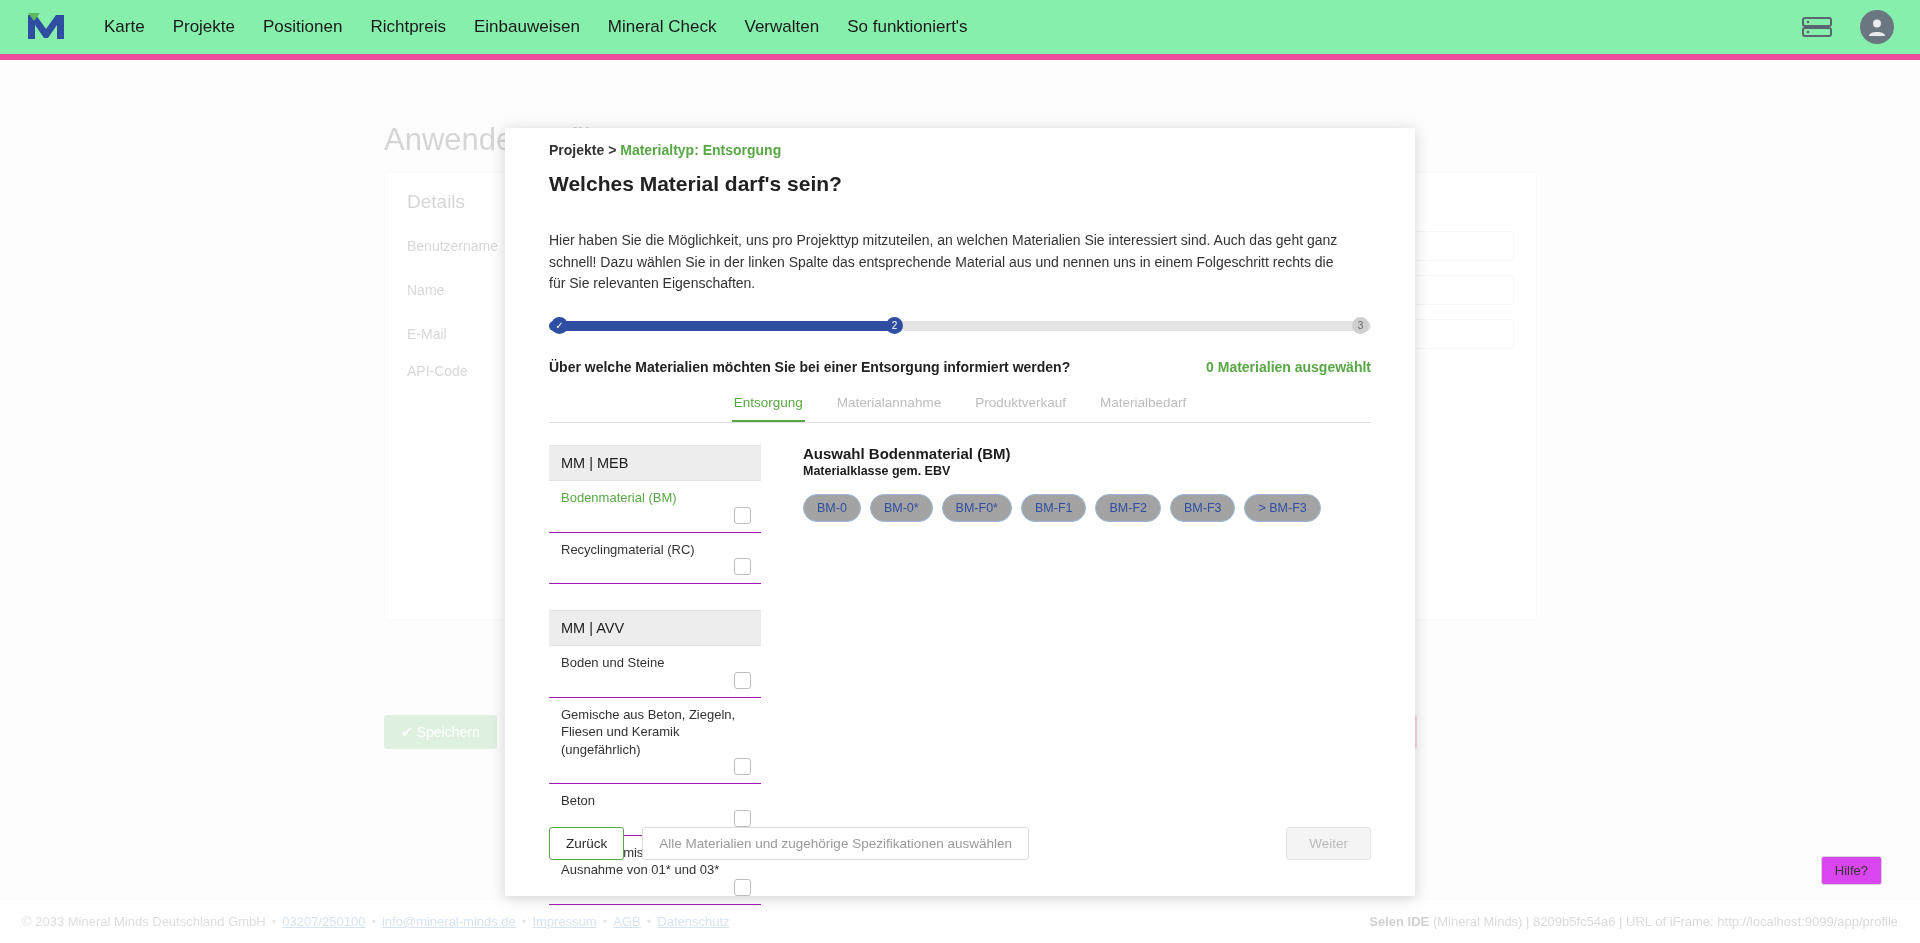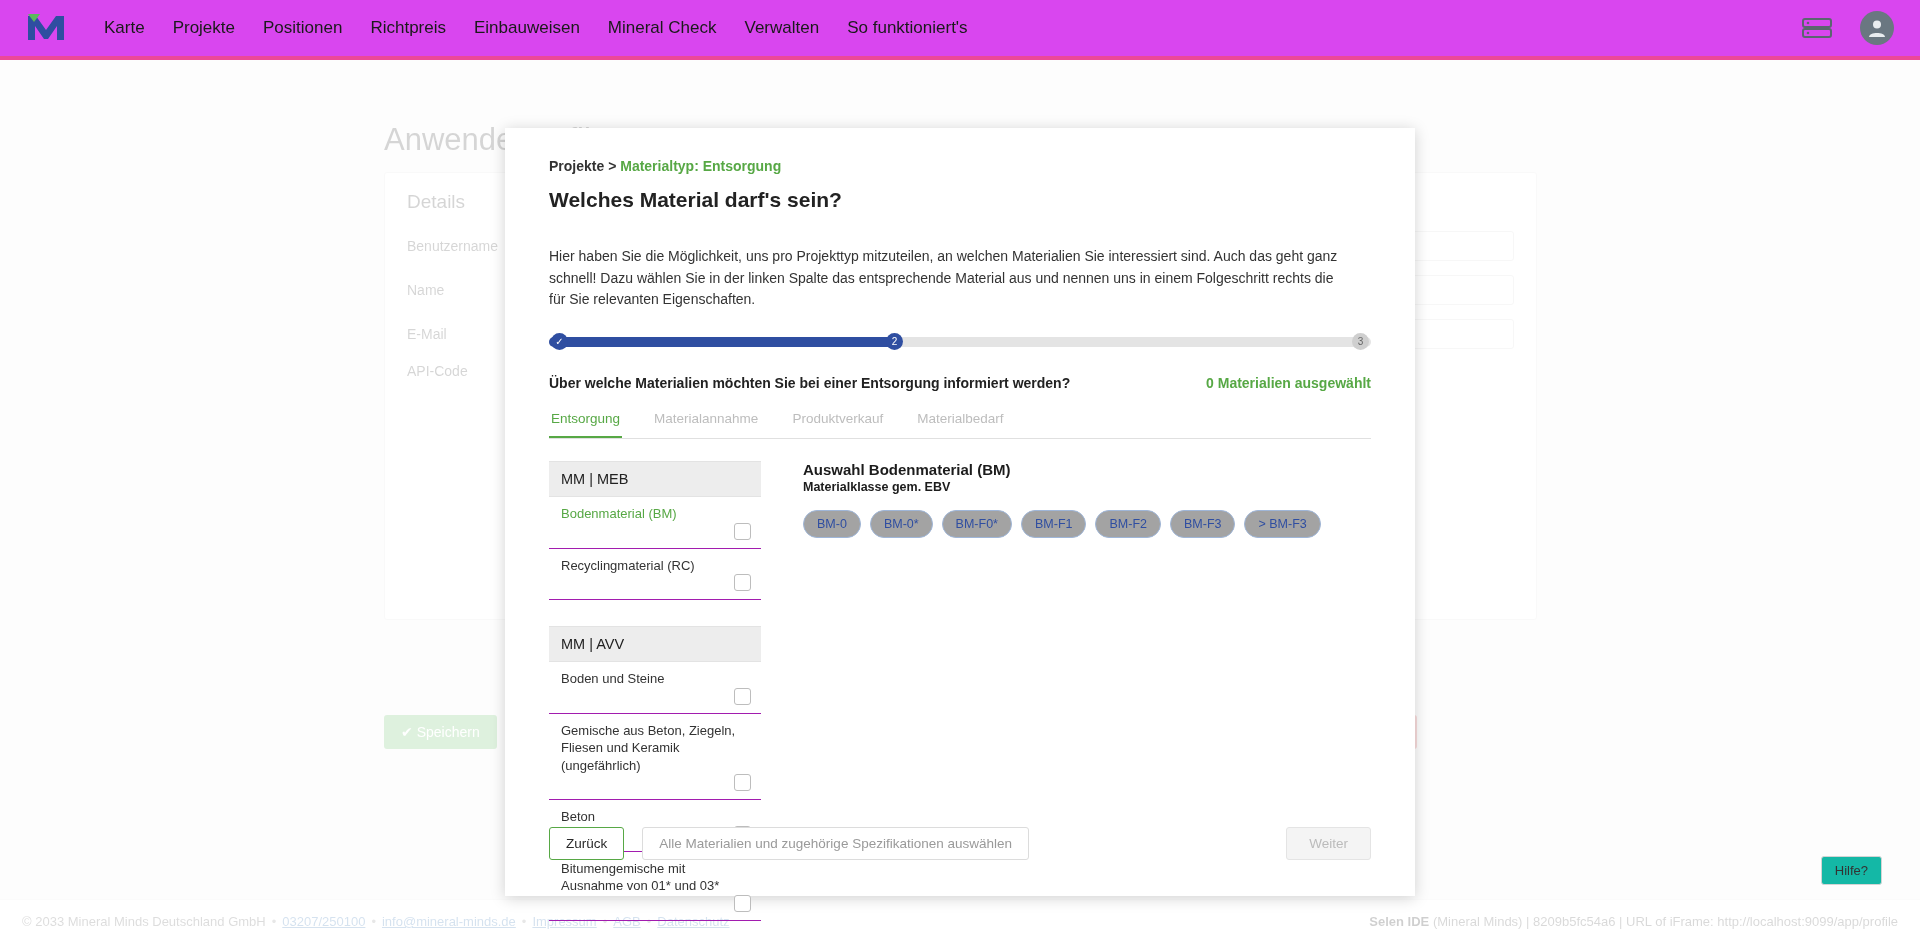--- a/index.html
+++ b/index.html
@@ -13,13 +13,13 @@
   
   .topnav {
     height: 60px;
-    background: #d946ef;
+    background: #86efac;
     display: flex;
     align-items: center;
     padding: 0 26px;
     position: relative;
     z-index: 5;
-    border-bottom: 4px solid #ec4899;
+    border-bottom: 6px solid #ec4899;
   }
   .logo {
     width: 42px; height: 36px;

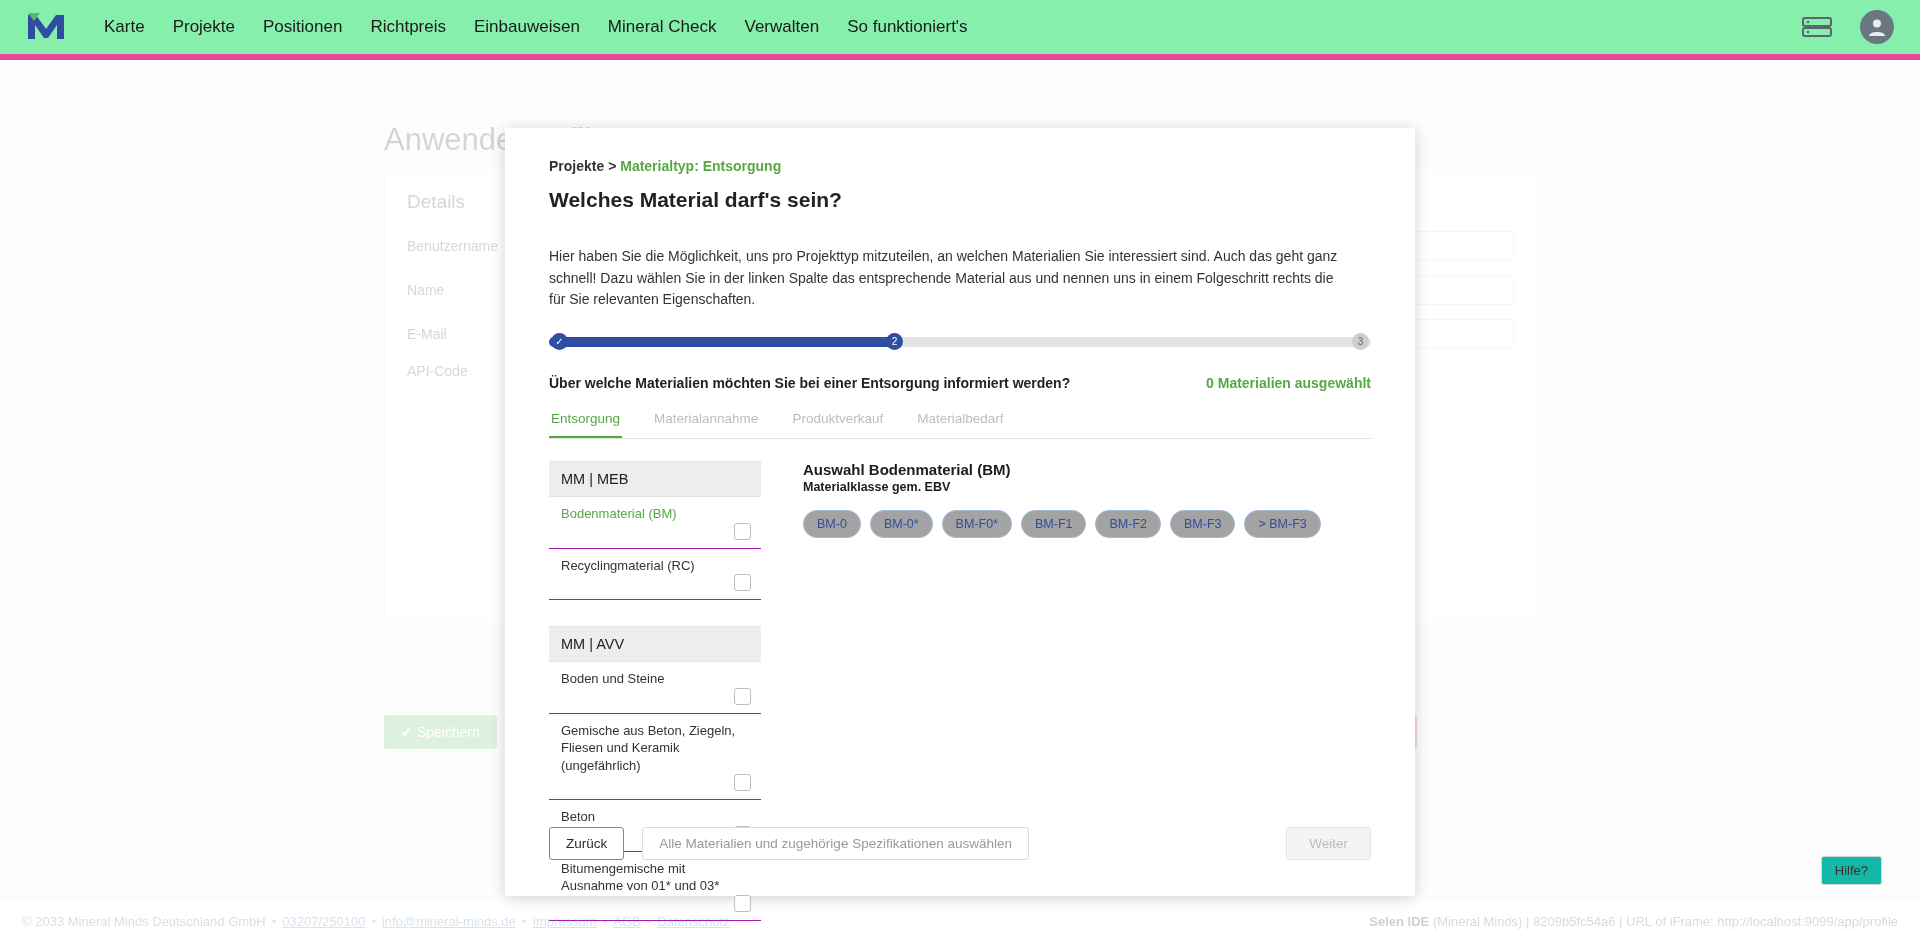--- a/index.html
+++ b/index.html
@@ -161,7 +161,7 @@
     background: #ffffff;
     box-shadow: 0 2px 14px rgba(0,0,0,0.18);
     z-index: 11;
-    padding: 30px 44px 0 44px;
+    padding: 14px 44px 0 44px;
   }
   .breadcrumb {
     font-size: 14px;

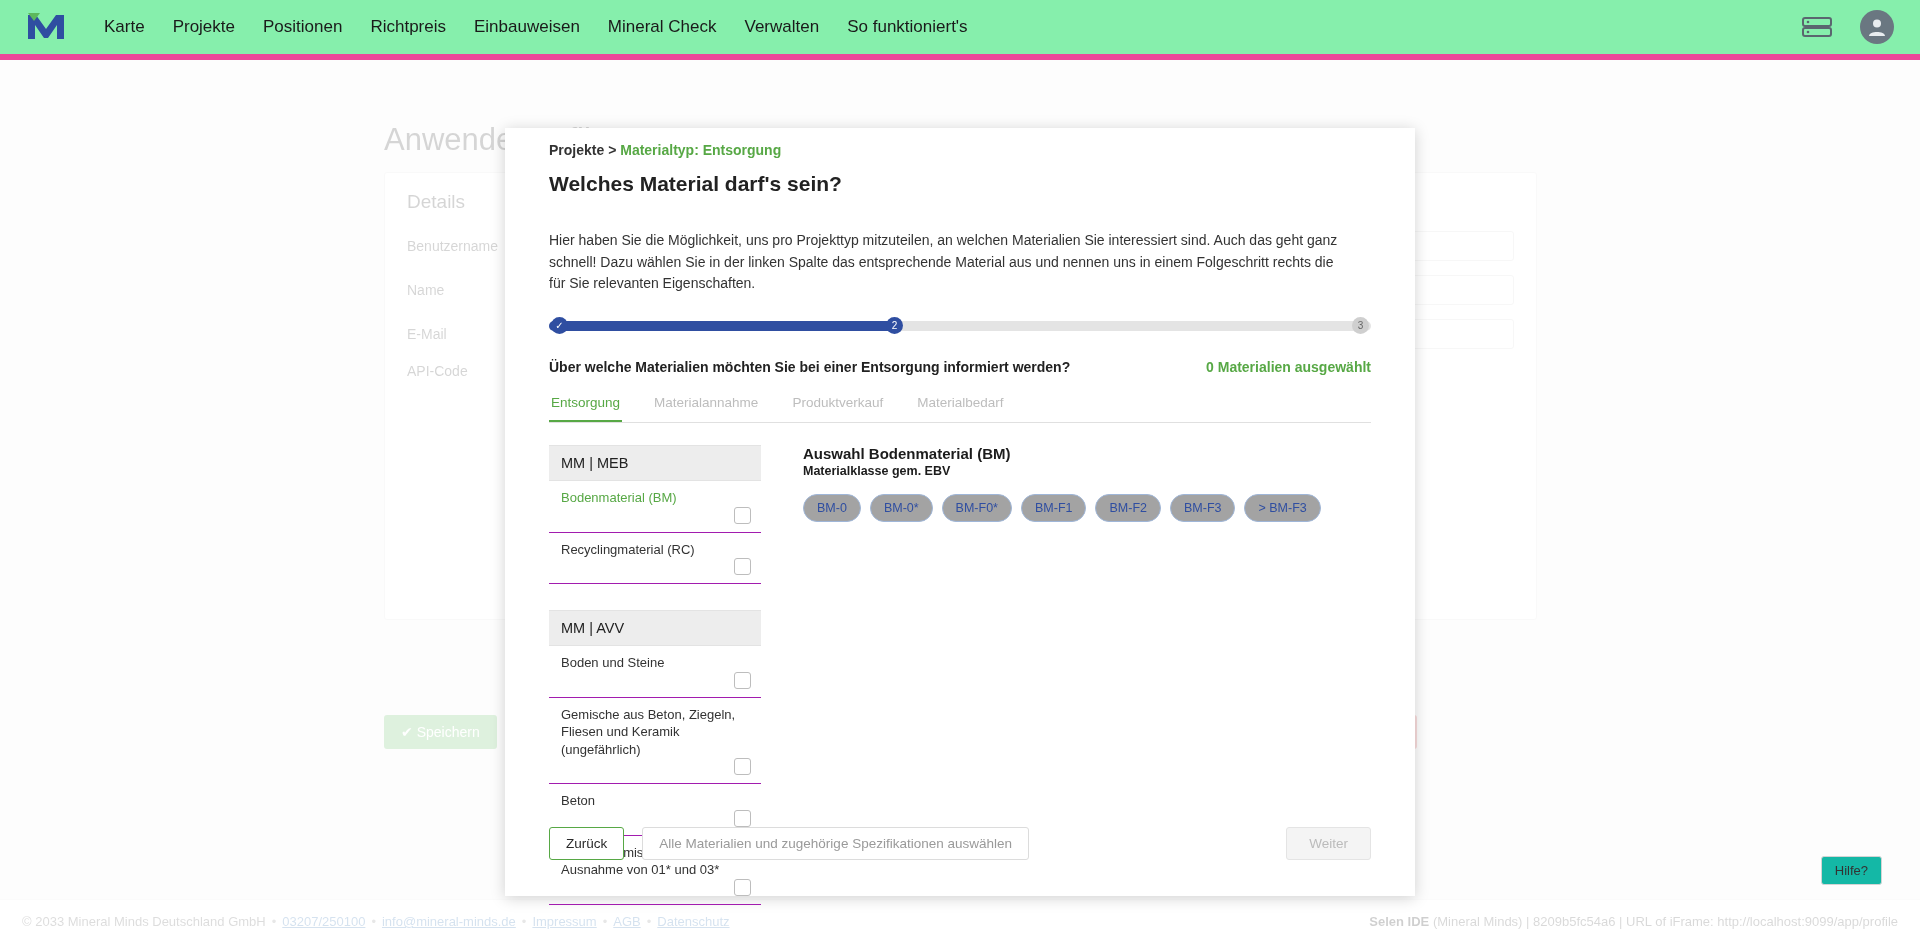--- a/index.html
+++ b/index.html
@@ -240,6 +240,7 @@
     border-bottom: 1px solid #e0e0e0;
     padding-bottom: 0;
     margin-bottom: 22px;
+    justify-content: center;
   }
   .tab {
     font-size: 13.5px;

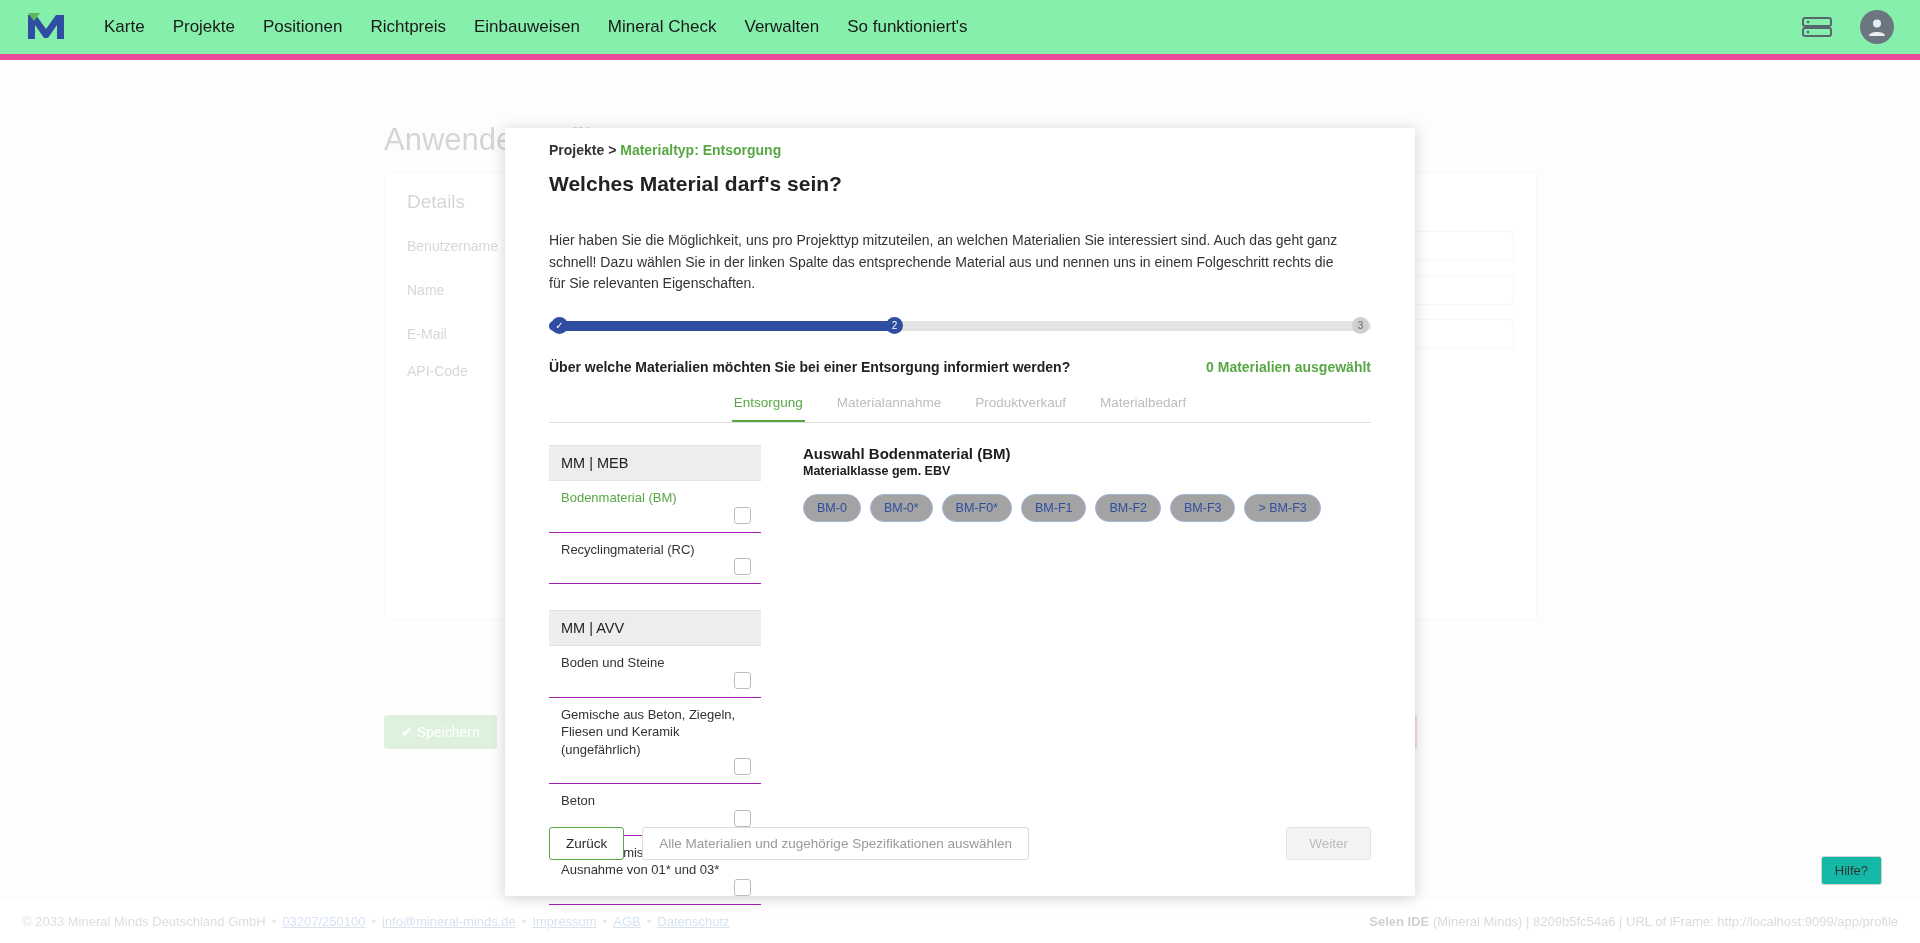--- a/index.html
+++ b/index.html
@@ -358,7 +358,7 @@
   .help-badge {
     position: absolute;
     right: 38px; bottom: 58px;
-    background: #14b8a6;
+    background: #d946ef;
     border: 1px solid #d4d4d4;
     color: #333;
     font-size: 13px;

